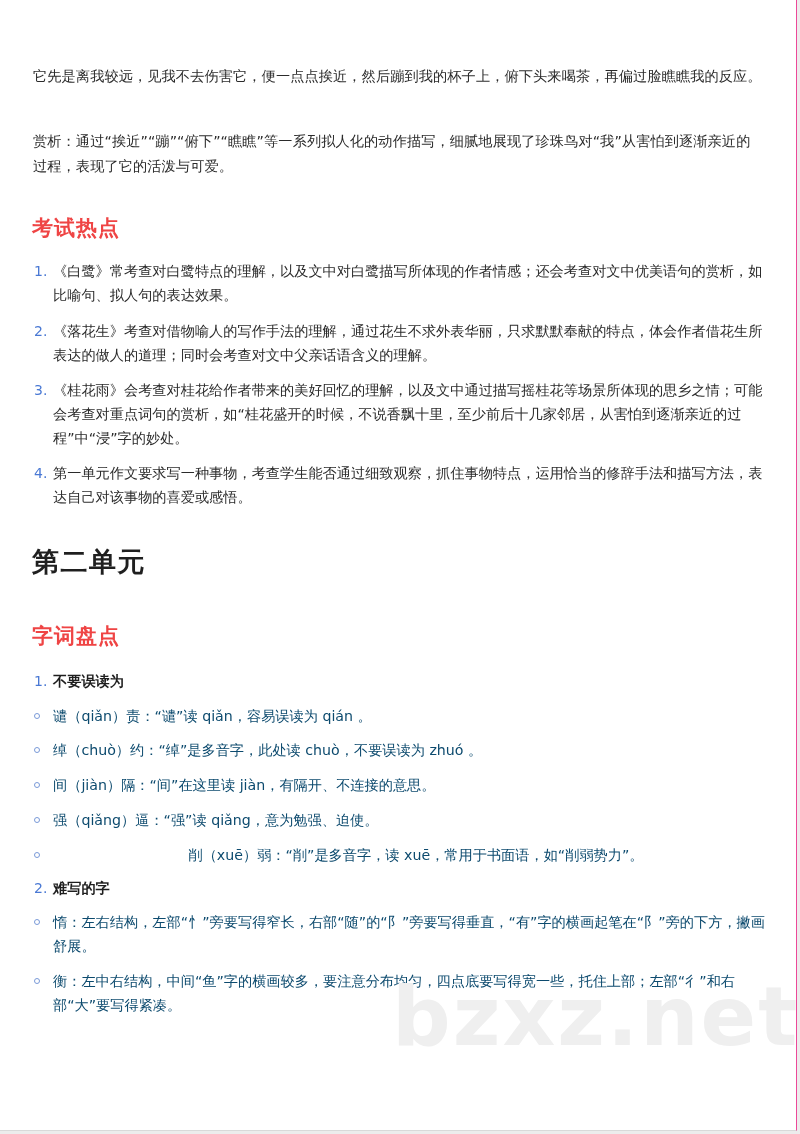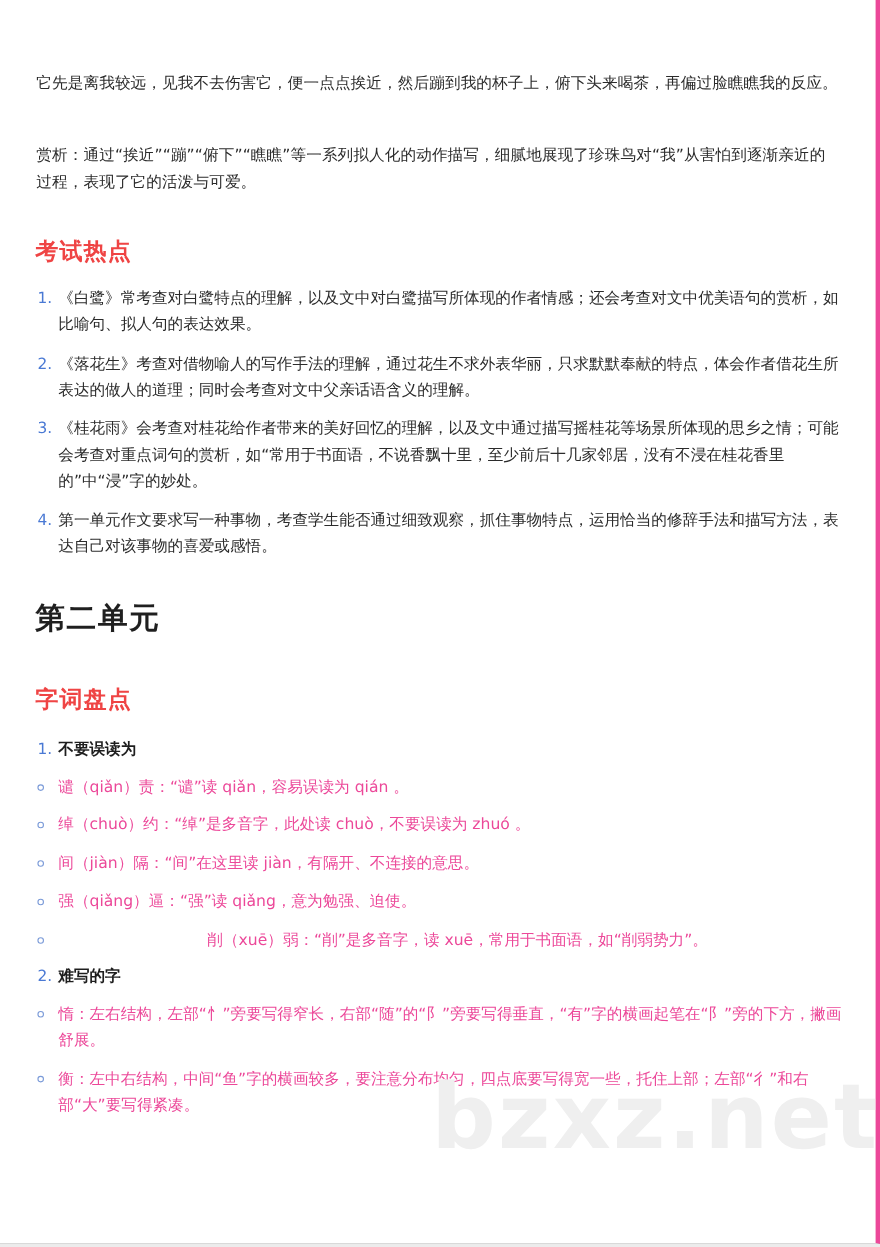--- a/index.html
+++ b/index.html
@@ -14,7 +14,7 @@
     position: absolute; left: 0; top: 0;
     width: 796px; height: 1130px;
     background: #ffffff;
-    border-right: 4px solid #ec4899;
+    border-right: 1px solid #ec4899;
     border-bottom: 1px solid #d9d9d9;
   }
   .para {

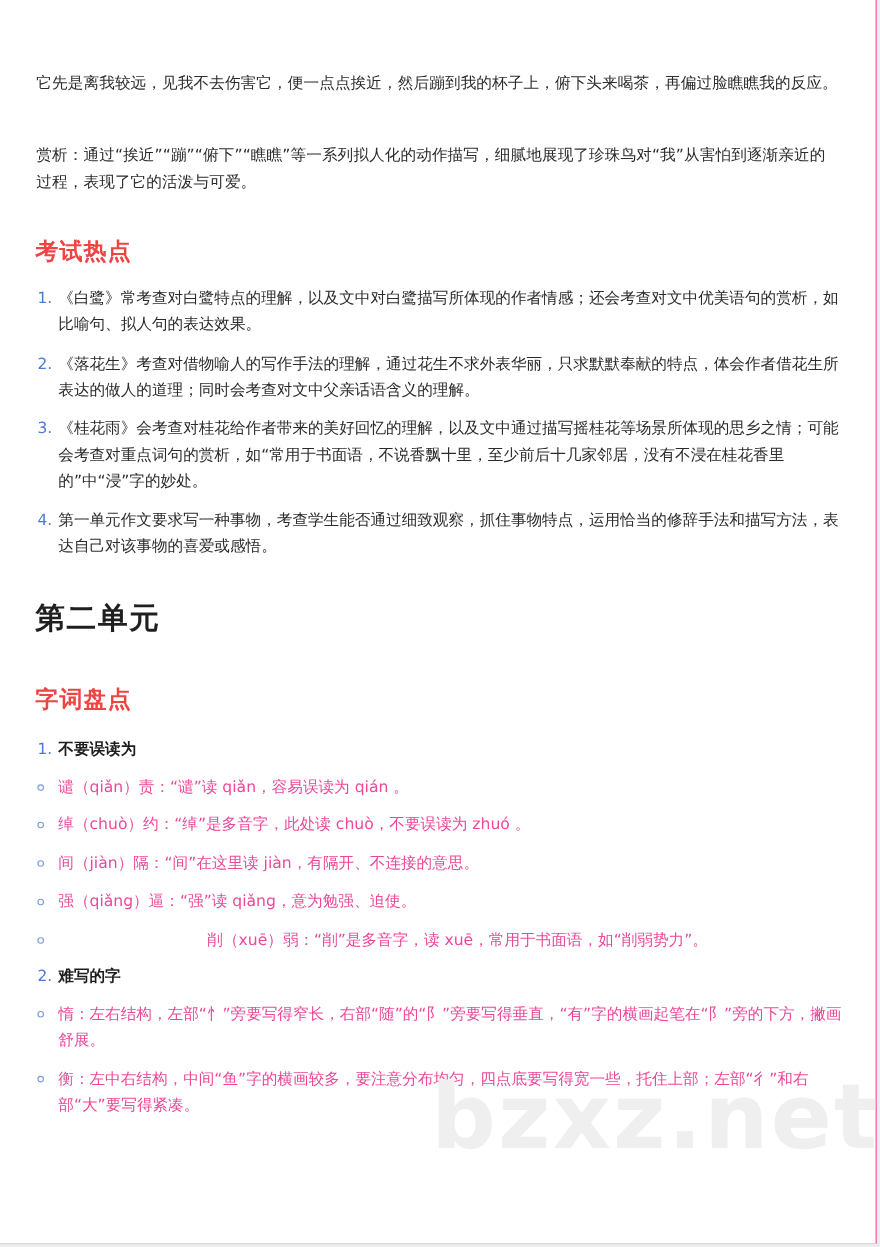--- a/index.html
+++ b/index.html
@@ -78,7 +78,7 @@
   </div>
   <div class="oli" style="top:378px;">
     <span class="num">3.</span>
-    <span class="txt">《桂花雨》会考查对桂花给作者带来的美好回忆的理解，以及文中通过描写摇桂花等场景所体现的思乡之情；可能会考查对重点词句的赏析，如“常用于书面语，不说香飘十里，至少前后十几家邻居，没有不浸在桂花香里的”中“浸”字的妙处。</span>
+    <span class="txt">《桂花雨》会考查对桂花给作者带来的美好回忆的理解，以及文中通过描写摇桂花等场景所体现的思乡之情；可能会考查对重点词句的赏析，如“桂花盛开的时候，不说香飘十里，至少前后十几家邻居，从害怕到逐渐亲近的过程”中“浸”字的妙处。</span>
   </div>
   <div class="oli" style="top:461px;">
     <span class="num">4.</span>

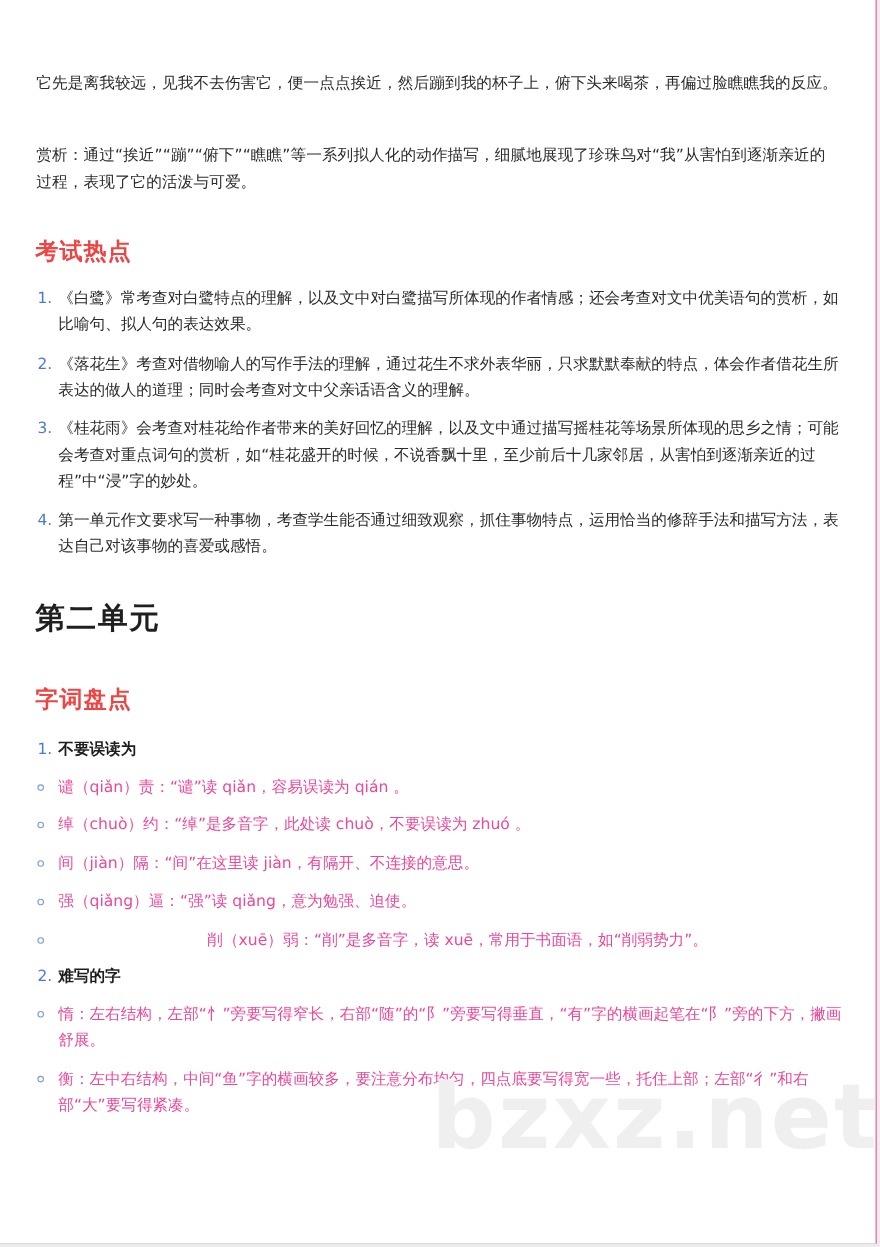--- a/index.html
+++ b/index.html
@@ -44,7 +44,7 @@
   .sub-title .txt { font-weight: bold; color: #1e1e1e; }
   .bli {
     position: absolute; left: 34px; width: 745px;
-    font-size: 14.2px; line-height: 24px; color: #ec4899;
+    font-size: 14.2px; line-height: 24px; color: #0c4a6e;
   }
   .bli .dot {
     position: absolute; left: 0; top: 9px;

